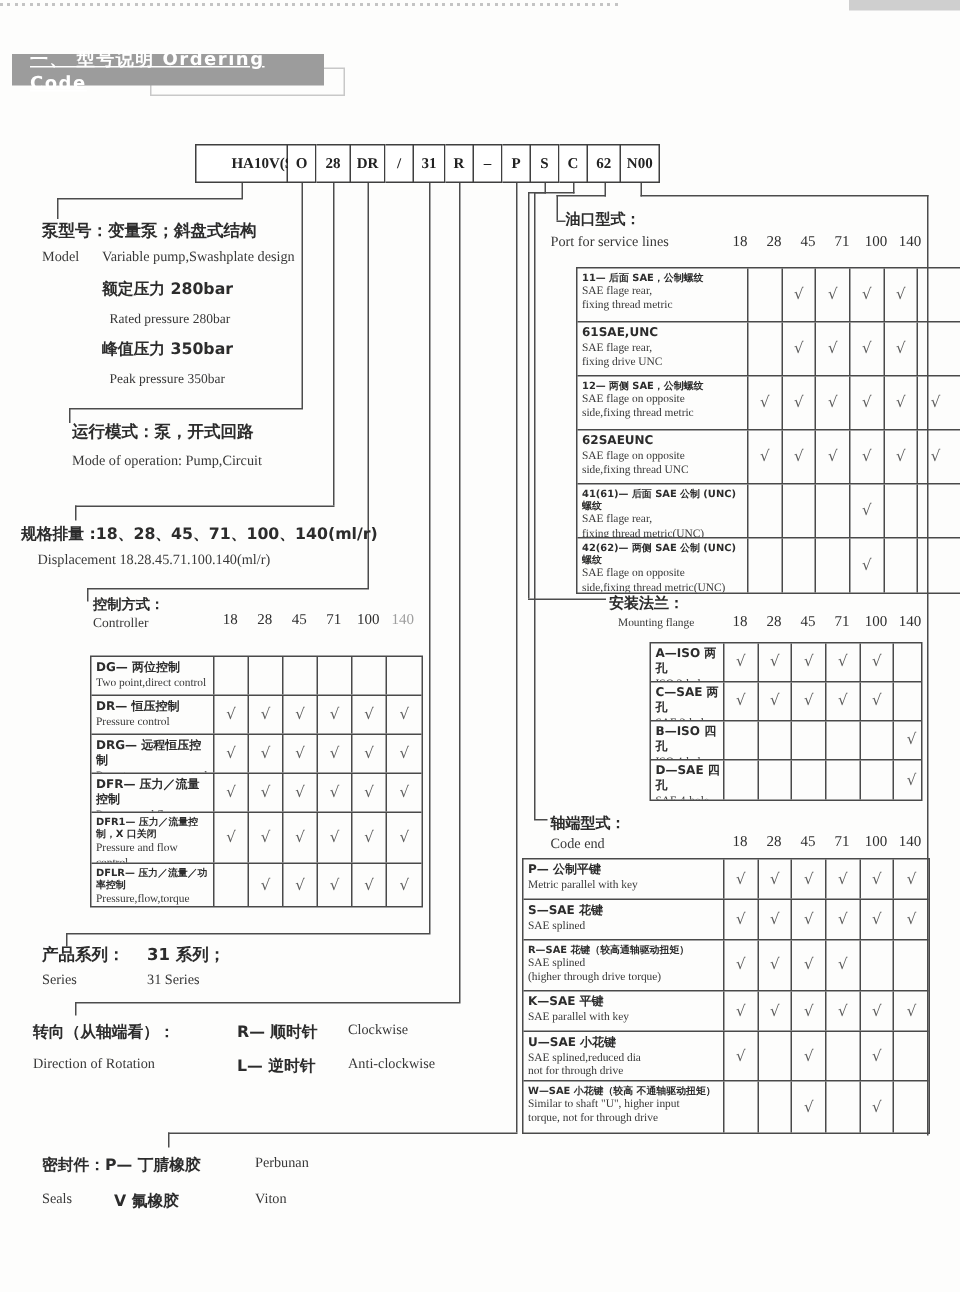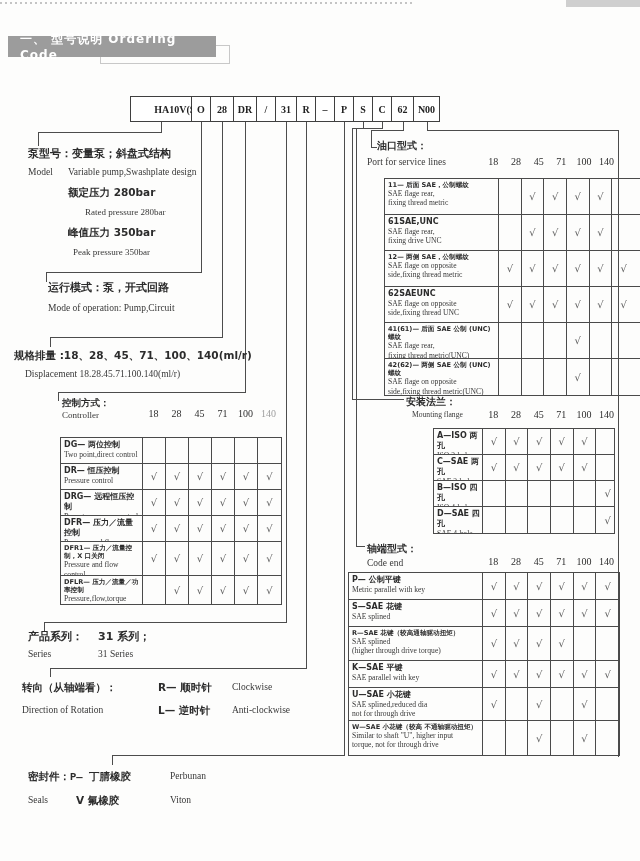--- a/index.html
+++ b/index.html
@@ -14,7 +14,7 @@
   .corner{position:absolute;left:566px;top:0;width:74px;height:7px;background:#cfcfcf;}
   .banner{position:absolute;left:8px;top:36px;width:208px;height:21px;background:#9c9c9c;
           color:#fff;font-family:"DejaVu Sans",sans-serif;font-weight:bold;font-size:12px;
-          display:flex;align-items:center;padding-left:12px;box-sizing:border-box;z-index:2;letter-spacing:1px;}
+          display:flex;align-items:center;padding-left:12px;box-sizing:border-box;z-index:2;letter-spacing:1px;text-decoration:underline;}
   .banner-outline{position:absolute;left:100px;top:45px;width:128px;height:17px;
           border:1px solid #c8c8c8;z-index:1;}
   .code-row{position:absolute;left:130px;top:96px;display:flex;}

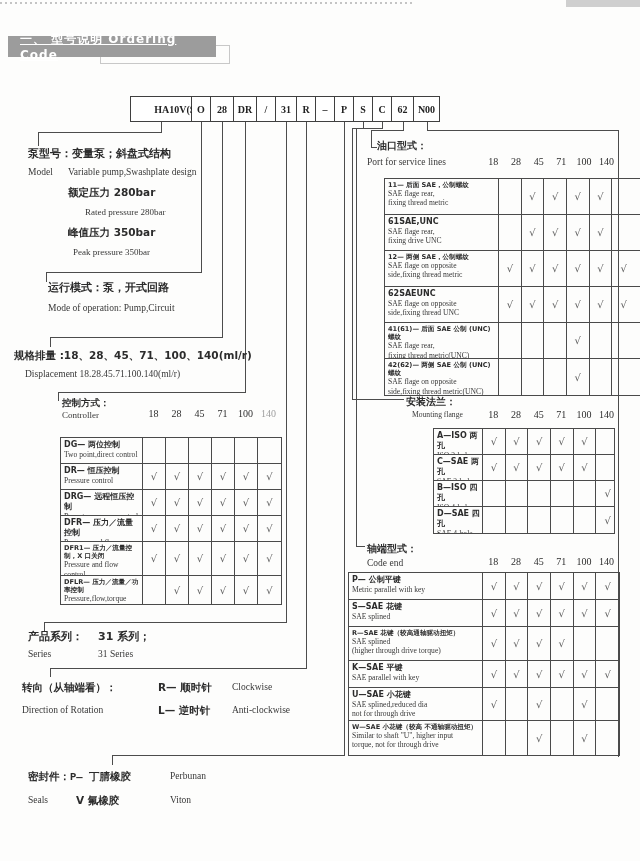--- a/index.html
+++ b/index.html
@@ -108,7 +108,7 @@
   <div class="abs en t-en" style="left:28px;top:167px;">Model</div>
   <div class="abs en t-en" style="left:68px;top:167px;">Variable pump,Swashplate design</div>
   <div class="abs cn" style="left:68px;top:186px;font-size:10.5px;">额定压力 280bar</div>
-  <div class="abs en" style="left:73px;top:207px;font-size:9px;margin-left:12px;">Rated pressure 280bar</div>
+  <div class="abs en" style="left:73px;top:207px;font-size:9px;">Rated pressure 280bar</div>
   <div class="abs cn" style="left:68px;top:226px;font-size:10.5px;">峰值压力 350bar</div>
   <div class="abs en" style="left:73px;top:247px;font-size:9px;">Peak pressure 350bar</div>
 

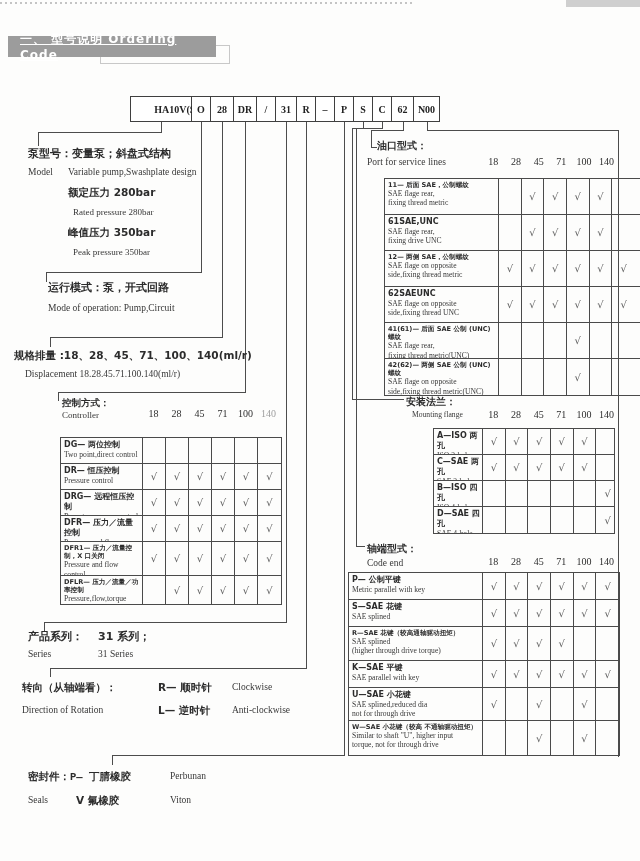--- a/index.html
+++ b/index.html
@@ -273,7 +273,7 @@
   <div class="abs cn" style="left:158px;top:704px;font-size:10.5px;">L— 逆时针</div>
   <div class="abs en t-en" style="left:232px;top:705px;">Anti-clockwise</div>
 
-  <div class="abs cn" style="left:28px;top:770px;font-size:10.5px;font-family:Liberation Mono, monospace;">密封件：P— 丁腈橡胶</div>
+  <div class="abs cn" style="left:28px;top:770px;font-size:10.5px;">密封件：P— 丁腈橡胶</div>
   <div class="abs en t-en" style="left:170px;top:771px;">Perbunan</div>
   <div class="abs en t-en" style="left:28px;top:795px;">Seals</div>
   <div class="abs cn" style="left:76px;top:794px;font-size:10.5px;">V 氟橡胶</div>

